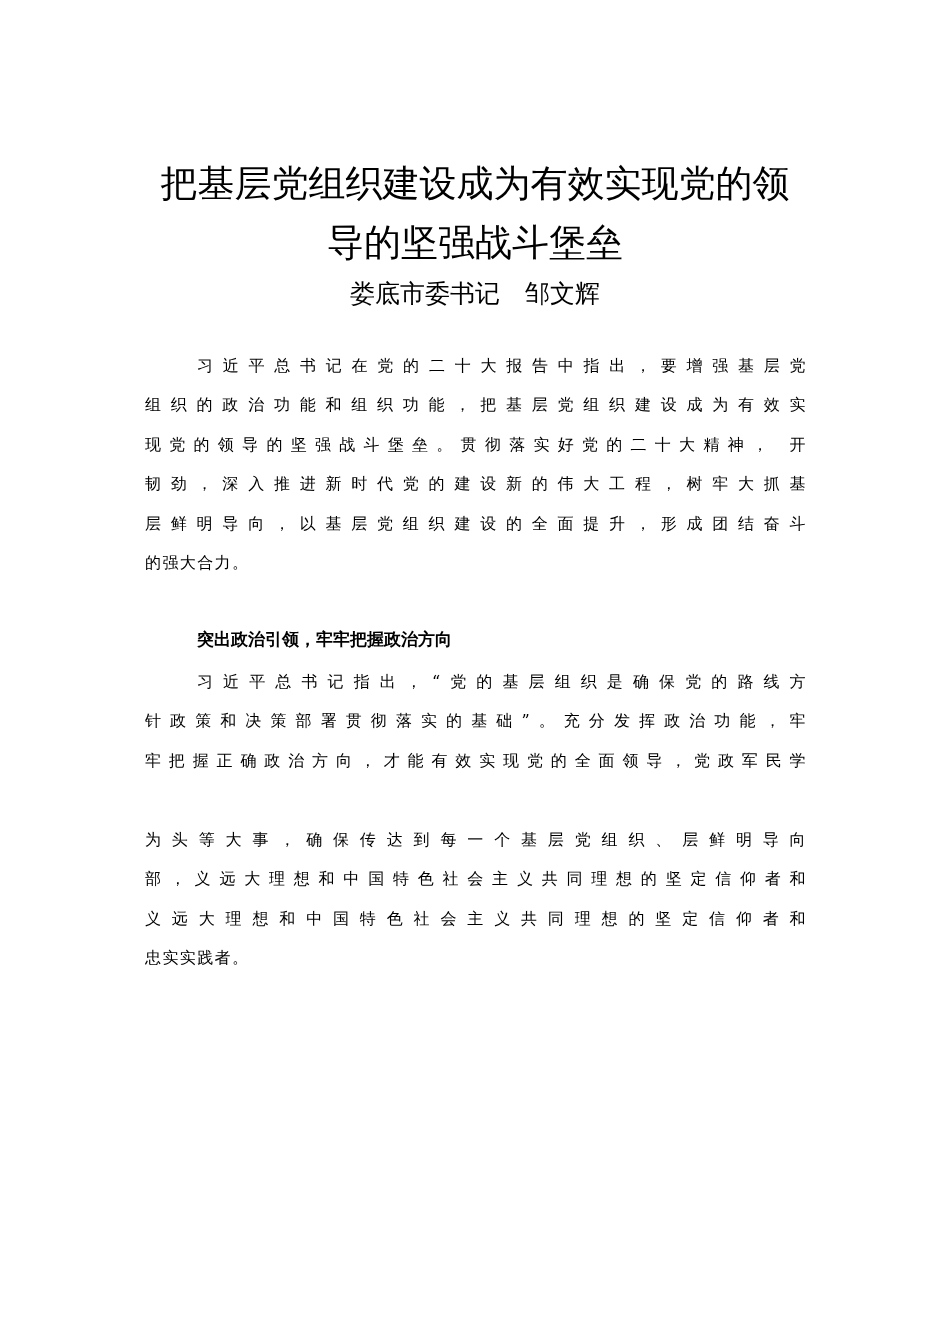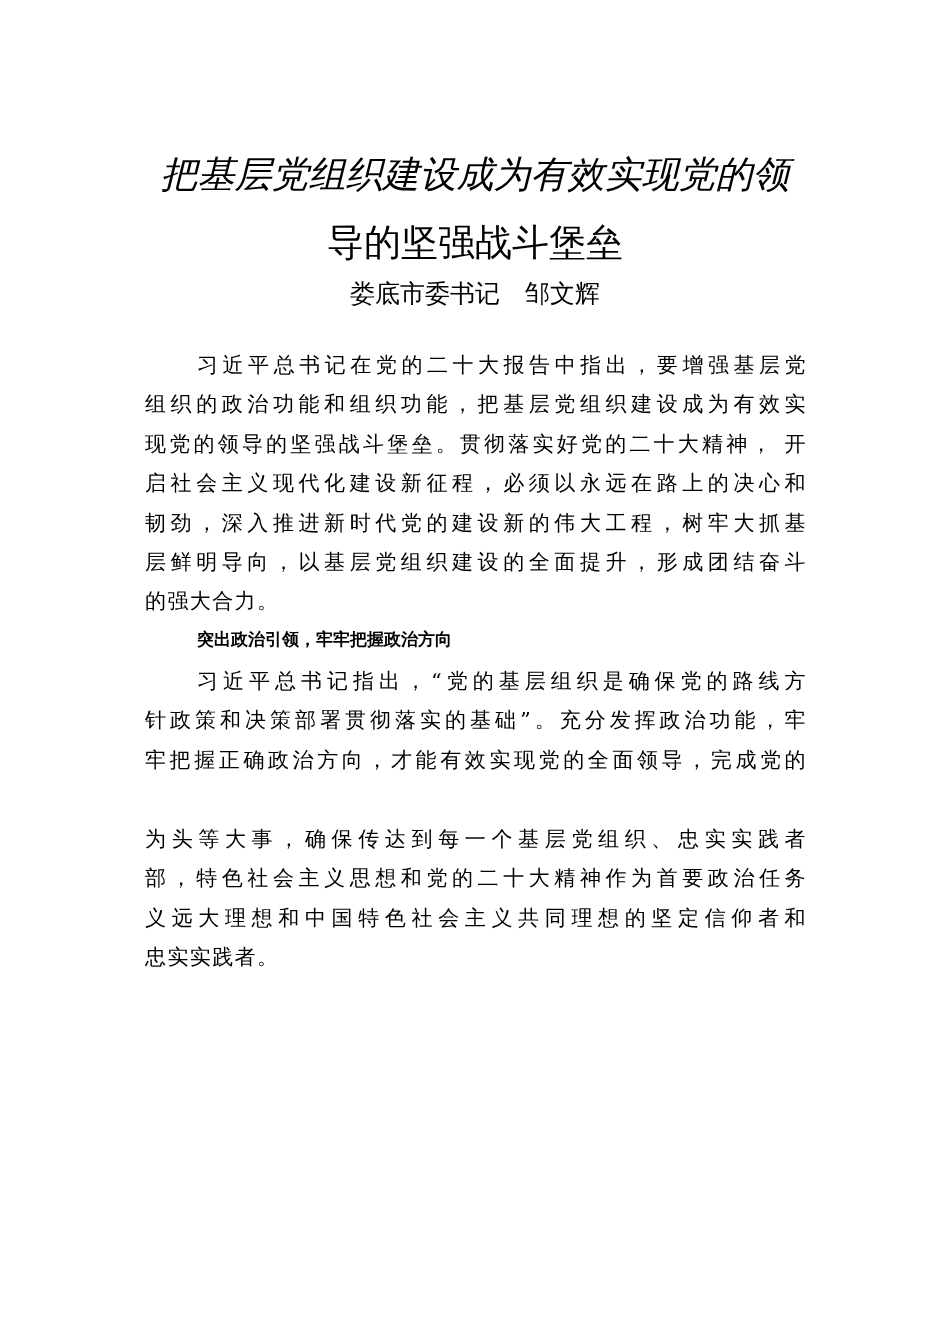--- a/index.html
+++ b/index.html
@@ -34,7 +34,7 @@
     font-weight: normal;
     margin: 0;
   }
-  .title.l1 { top: 153px; font-style: italic; }
+  .title.l1 { top: 162px; }
   .title.l2 { top: 221px; }
   .byline {
     position: absolute;

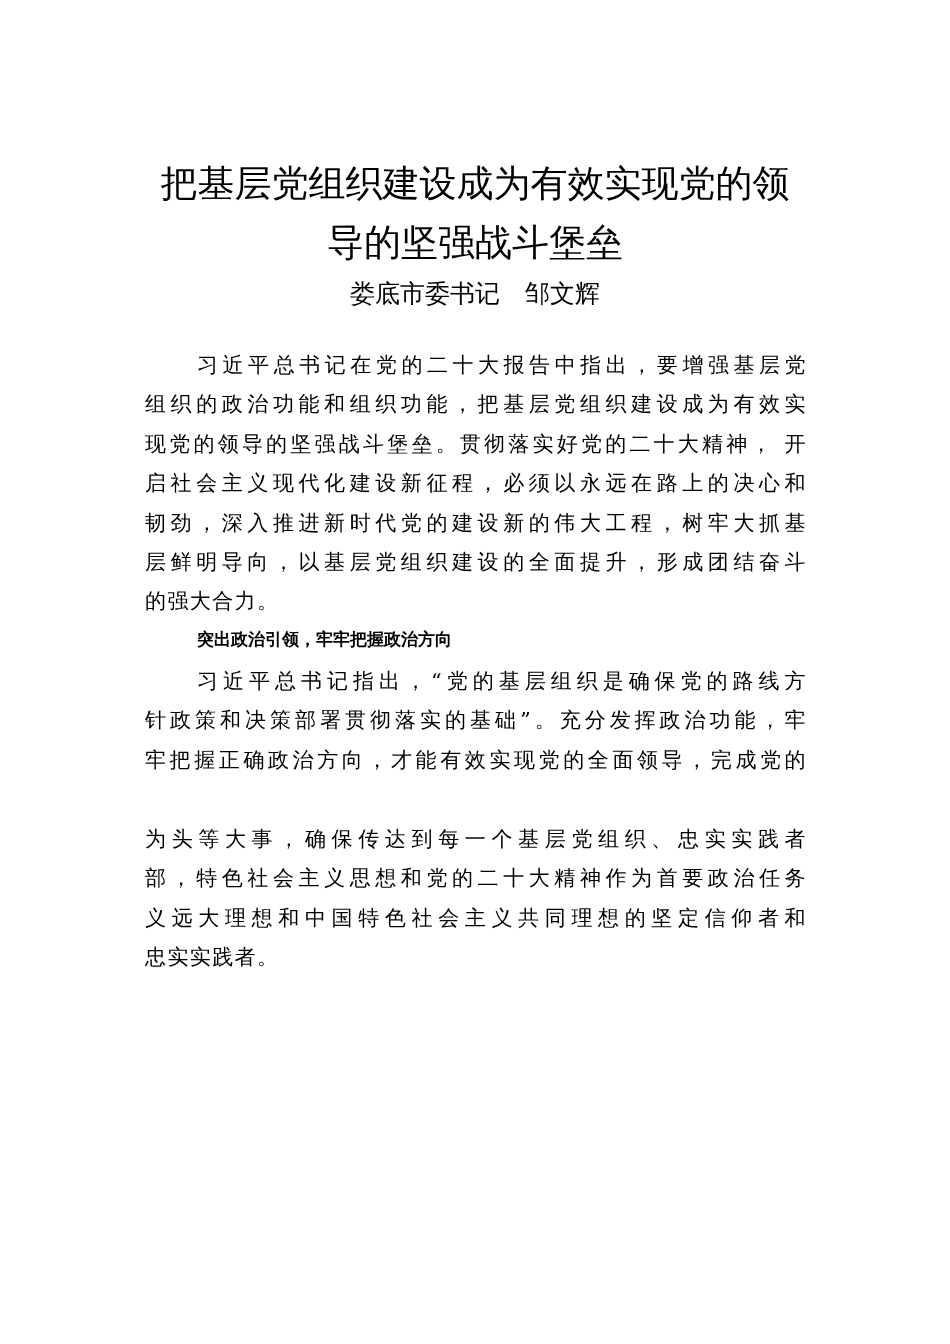--- a/index.html
+++ b/index.html
@@ -50,7 +50,7 @@
     position: absolute;
     left: 145px;
     width: 662px;
-    font-size: 21px;
+    font-size: 16px;
     line-height: 39.4px;
     letter-spacing: 1.4px;
     text-align: justify;

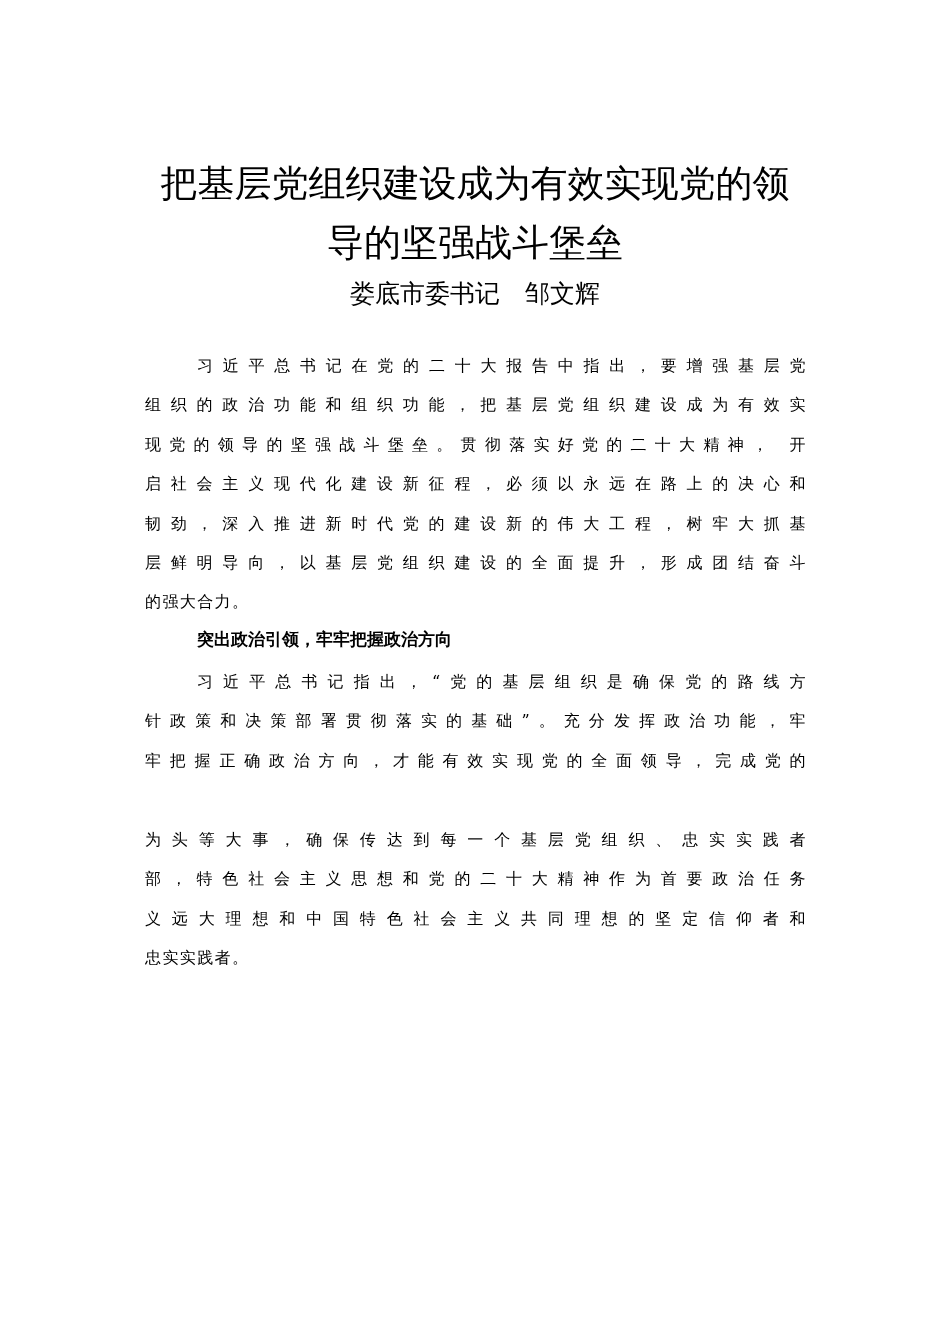--- a/index.html
+++ b/index.html
@@ -92,7 +92,6 @@
     <span class="line indent">习近平总书记在党的二十大报告中指出，要增强基层党</span>
     <span class="line">组织的政治功能和组织功能，把基层党组织建设成为有效实</span>
     <span class="line">现党的领导的坚强战斗堡垒。贯彻落实好党的二十大精神， 开</span>
-    <span class="line">启社会主义现代化建设新征程，必须以永远在路上的决心和</span>
     <span class="line">韧劲，深入推进新时代党的建设新的伟大工程，树牢大抓基</span>
     <span class="line">层鲜明导向，以基层党组织建设的全面提升，形成团结奋斗</span>
     <span class="line last">的强大合力。</span>

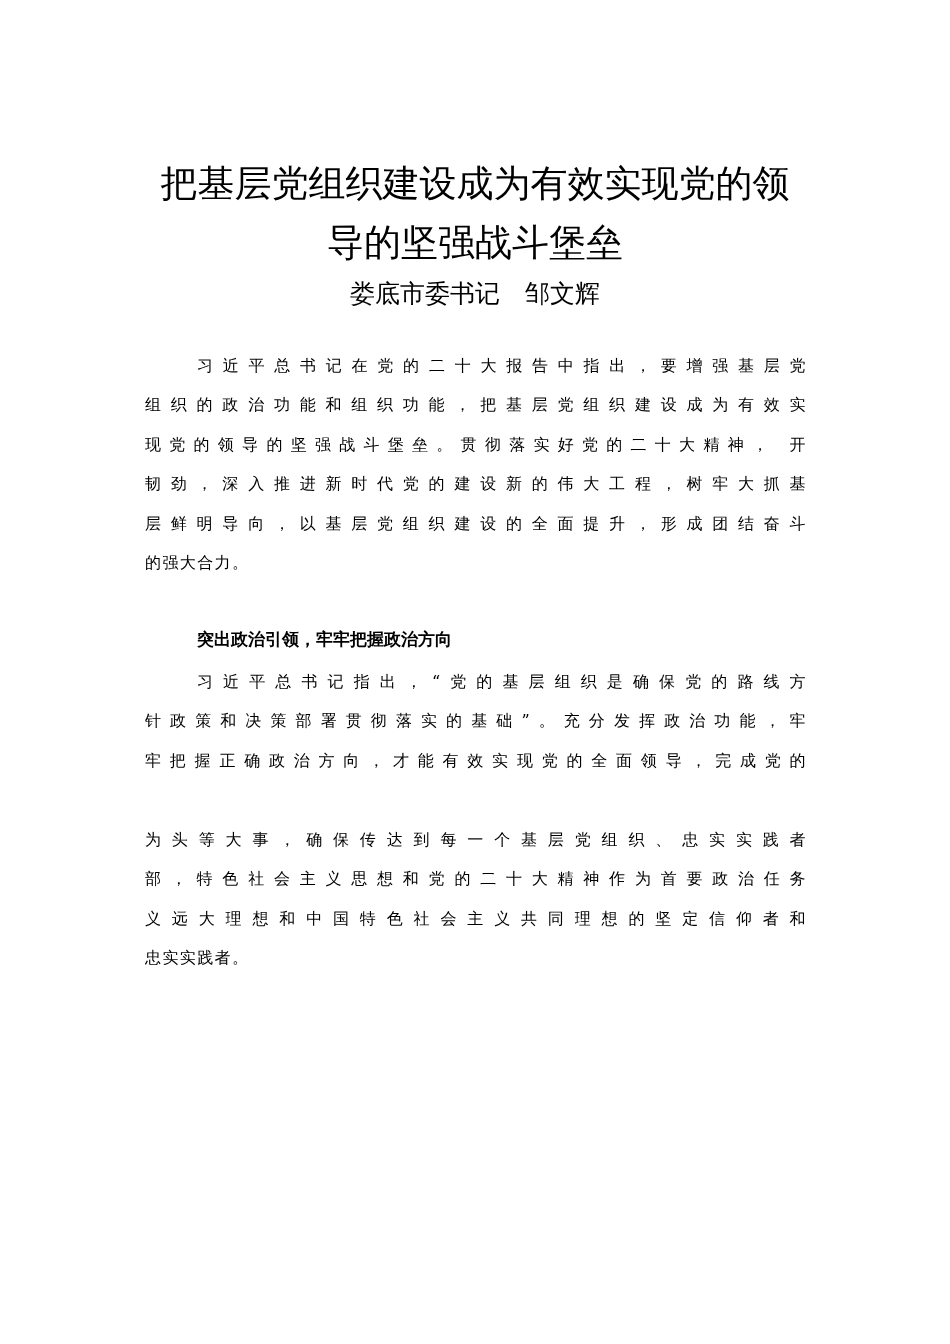--- a/index.html
+++ b/index.html
@@ -102,7 +102,7 @@
   <div class="body-block" style="top:662px;">
     <span class="line indent">习近平总书记指出，“党的基层组织是确保党的路线方</span>
     <span class="line">针政策和决策部署贯彻落实的基础”。充分发挥政治功能，牢</span>
-    <span class="line">牢把握正确政治方向，才能有效实现党的全面领导，完成党的</span>
+    <span class="line">牢把握正确政治方向，才能有效实现党的全面领导，党政军民学</span>
   </div>
 
   <div class="body-block" style="top:820px;">

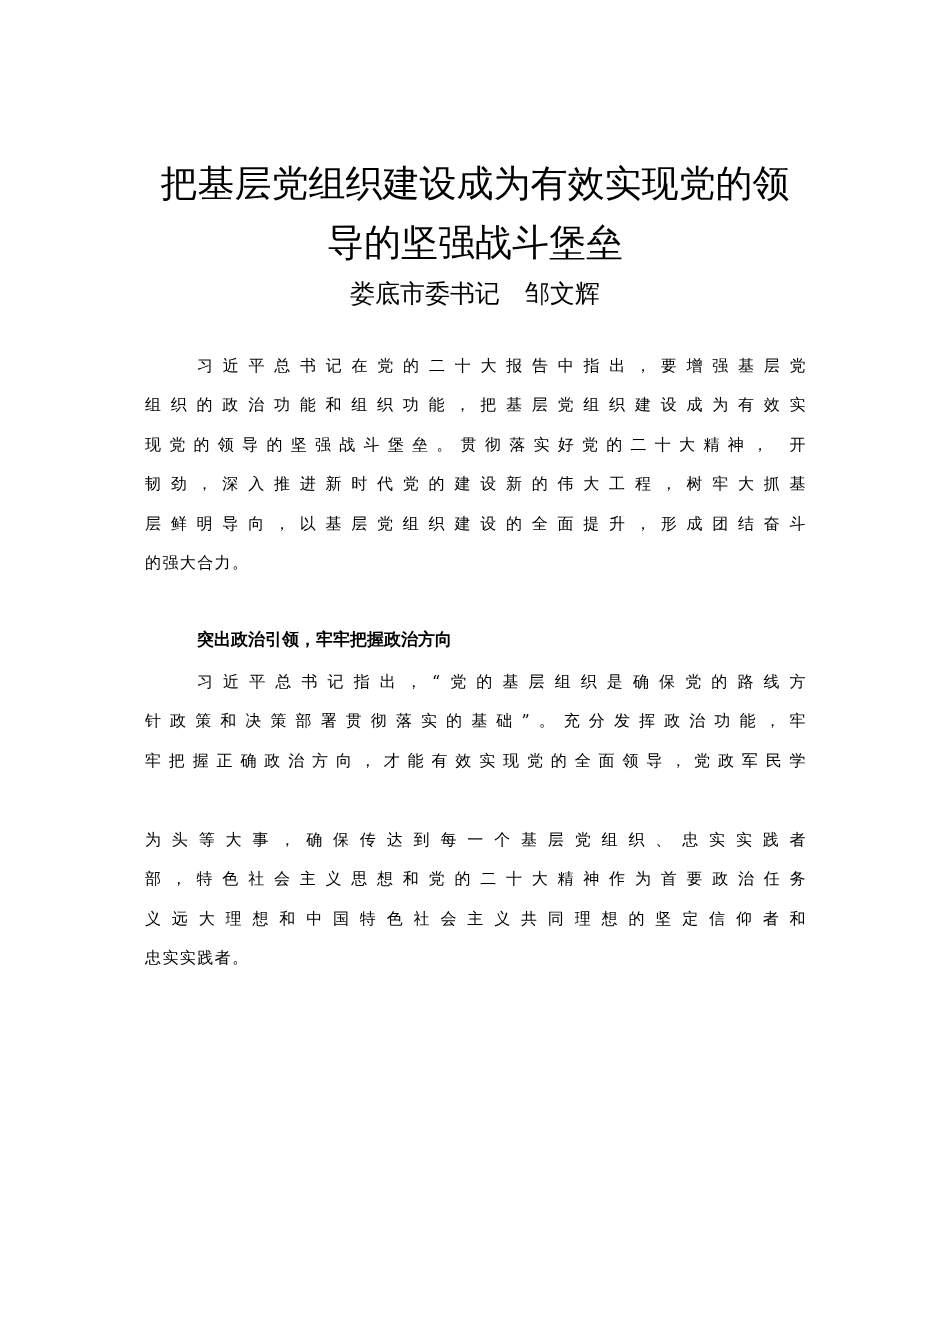--- a/index.html
+++ b/index.html
@@ -106,7 +106,7 @@
   </div>
 
   <div class="body-block" style="top:820px;">
-    <span class="line">为头等大事，确保传达到每一个基层党组织、忠实实践者</span>
+    <span class="line">为头等大事，确保传达到每一个基层党组织、层鲜明导向</span>
     <span class="line">部，特色社会主义思想和党的二十大精神作为首要政治任务</span>
     <span class="line">义远大理想和中国特色社会主义共同理想的坚定信仰者和</span>
     <span class="line last">忠实实践者。</span>

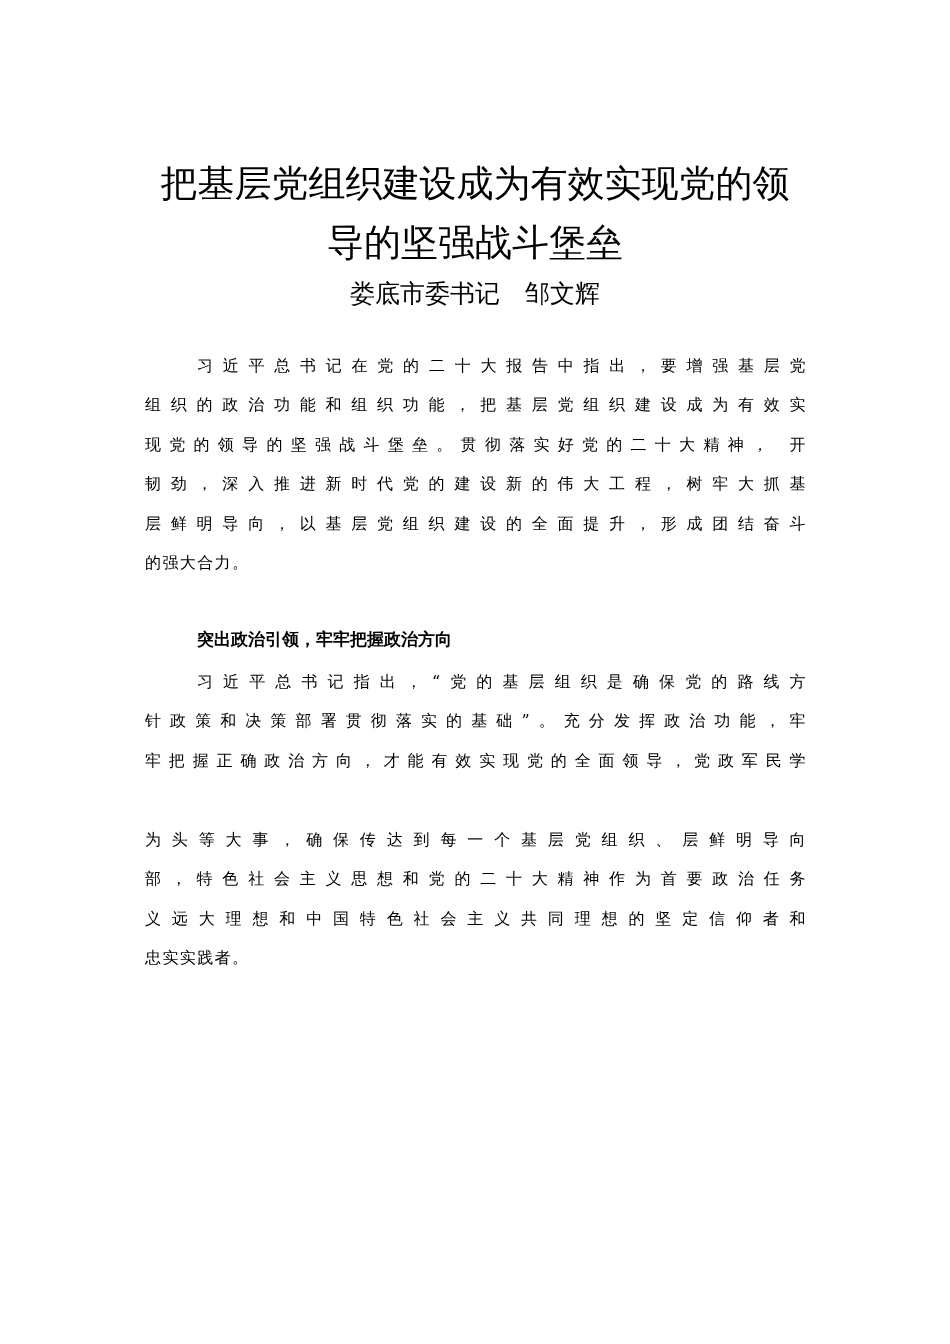--- a/index.html
+++ b/index.html
@@ -107,7 +107,7 @@
 
   <div class="body-block" style="top:820px;">
     <span class="line">为头等大事，确保传达到每一个基层党组织、层鲜明导向</span>
-    <span class="line">部，特色社会主义思想和党的二十大精神作为首要政治任务</span>
+    <span class="line">部，义远大理想和中国特色社会主义共同理想的坚定信仰者和</span>
     <span class="line">义远大理想和中国特色社会主义共同理想的坚定信仰者和</span>
     <span class="line last">忠实实践者。</span>
   </div>

